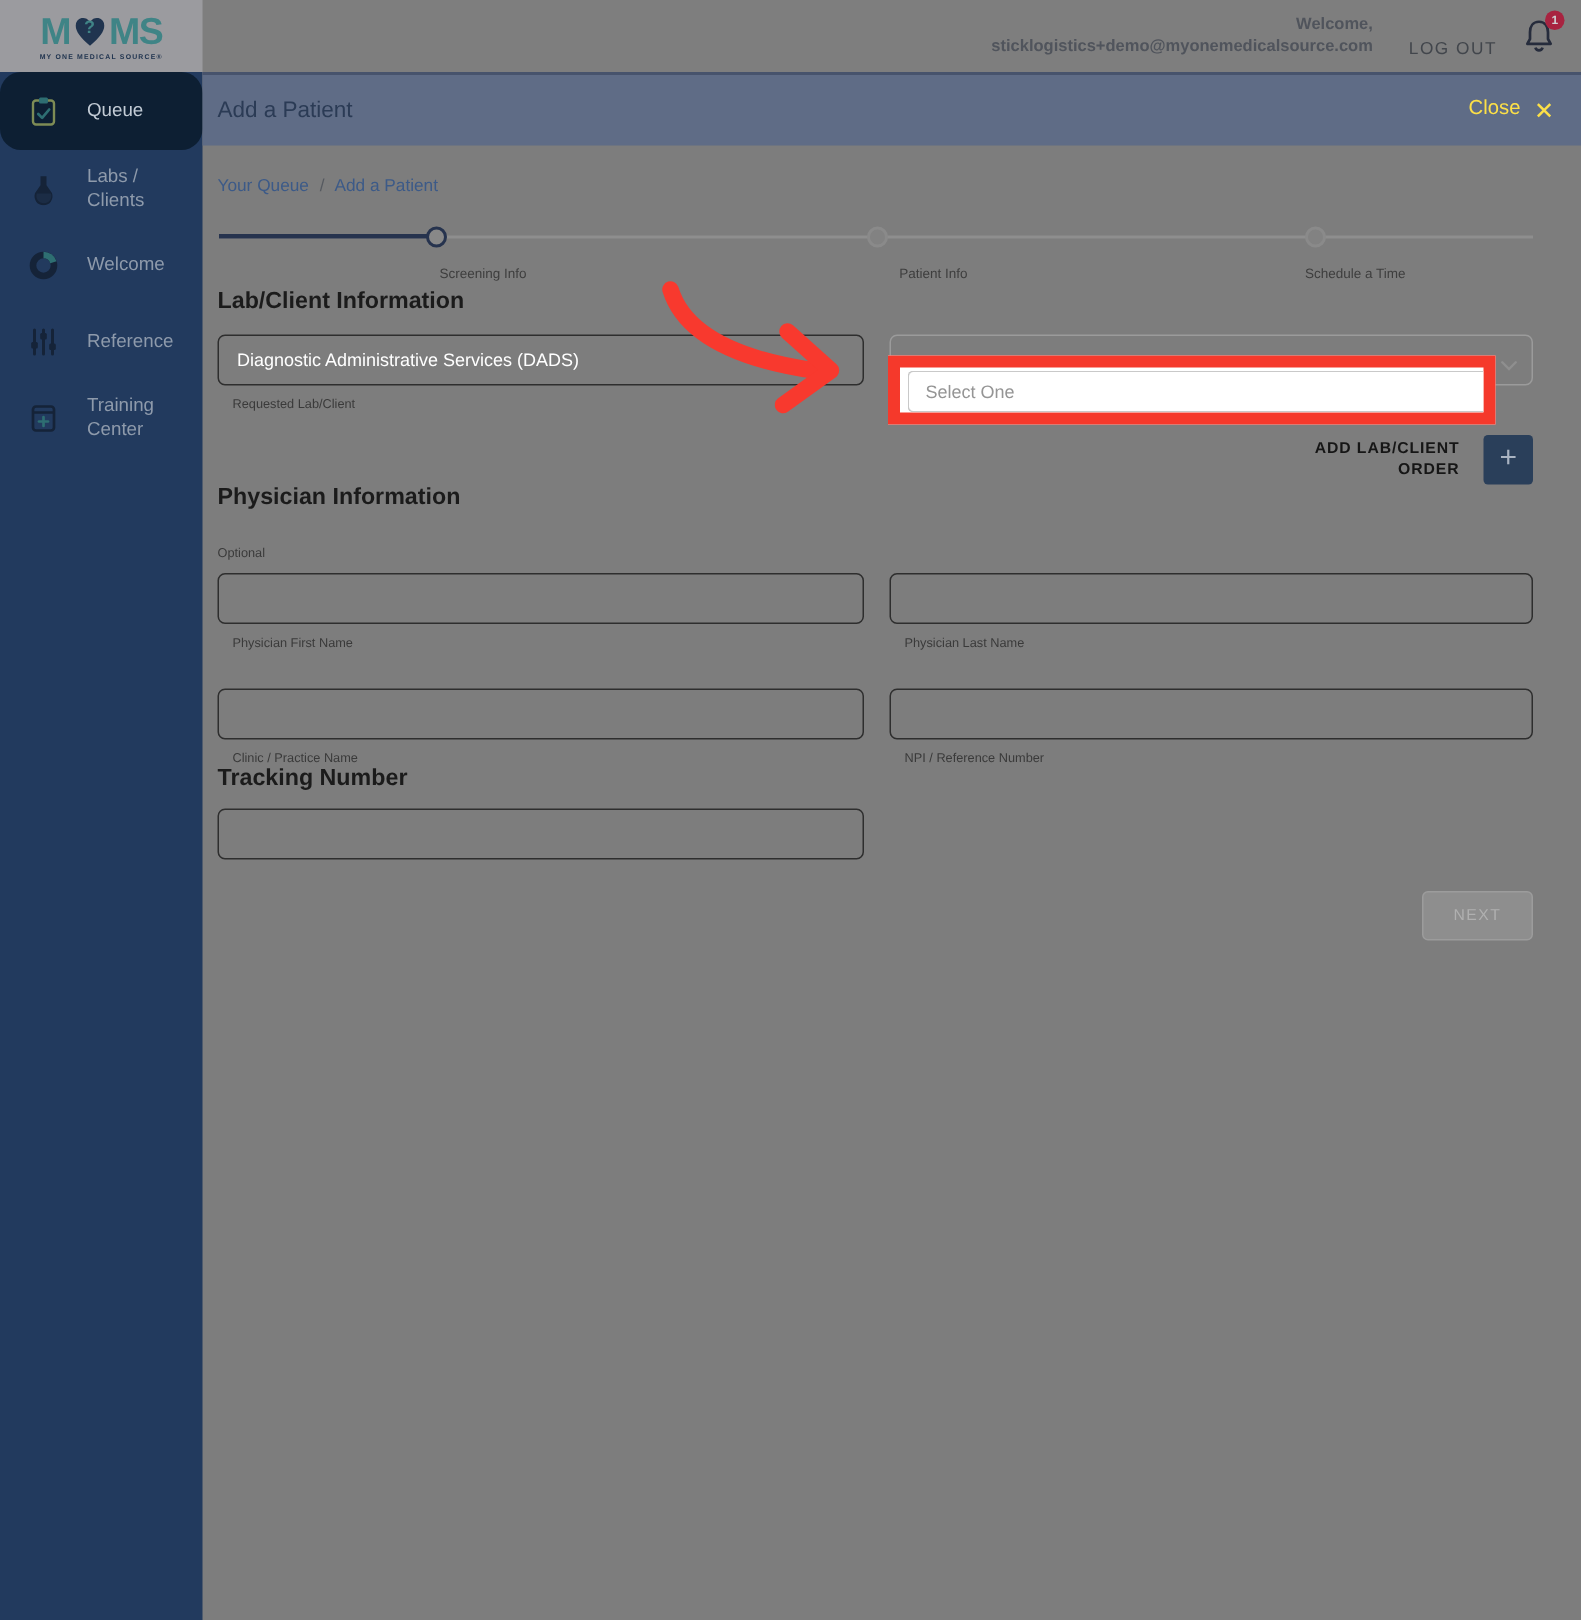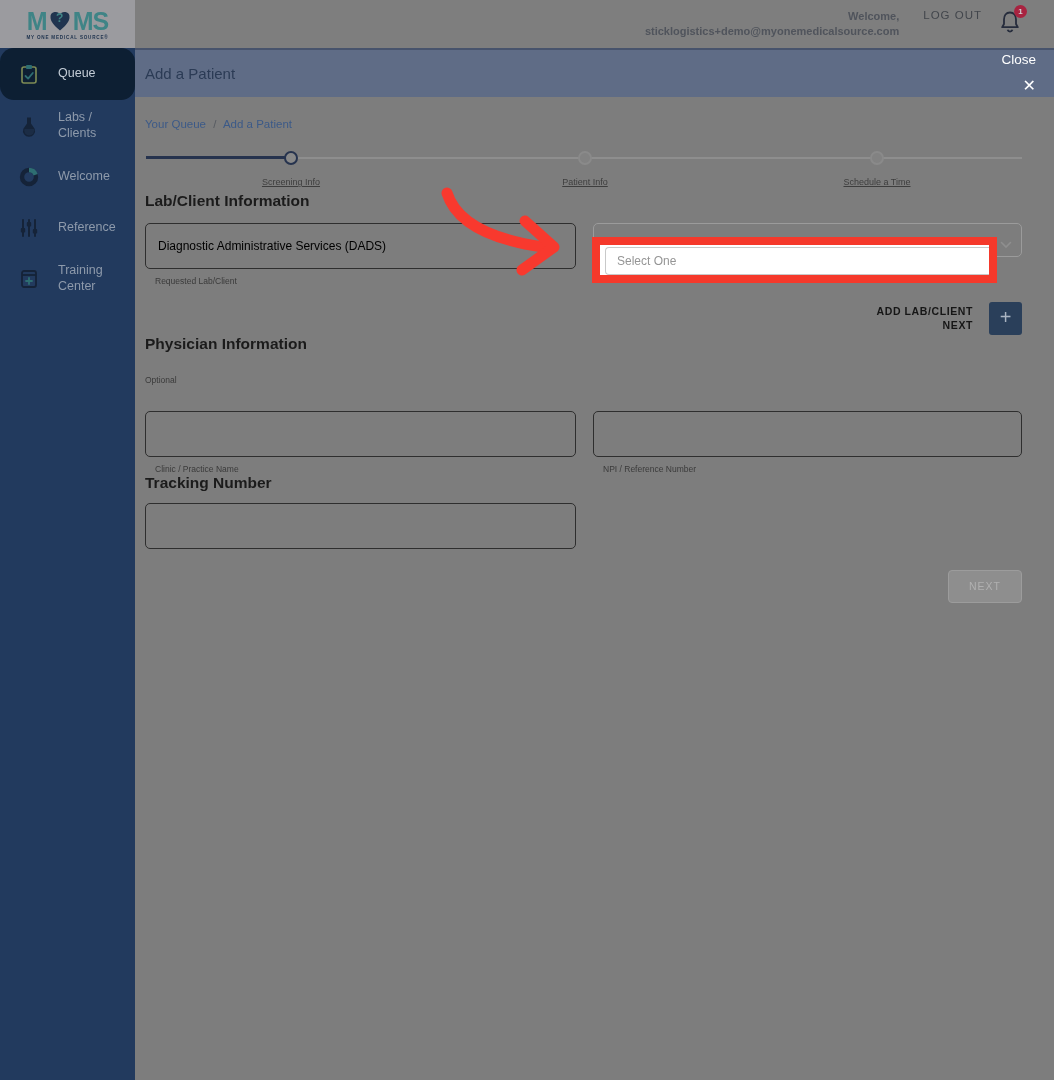--- a/index.html
+++ b/index.html
@@ -14,7 +14,7 @@
   .logo-heart{position:relative;width:24px;height:22px;margin:0 1px;}
   .logo-heart .qmark{position:absolute;left:0;top:2px;width:100%;text-align:center;color:#3f8486;font-size:12px;font-weight:800;}
   .logo-tagline{font-size:4.6px;letter-spacing:.8px;color:#20344f;font-weight:700;margin-top:1px;}
-  .topbar-right{margin-left:auto;display:flex;align-items:flex-start;padding-right:30px;}
+  .topbar-right{margin-left:auto;display:flex;align-items:flex-end;padding-right:14px;}
   .welcome{text-align:right;font-size:11px;font-weight:700;color:#50545c;line-height:1.35;}
   .logout{margin:0 16px 0 24px;font-size:11.5px;color:#42464c;letter-spacing:1px;cursor:pointer;}
   .bell-wrap{position:relative;width:26px;height:28px;cursor:pointer;}

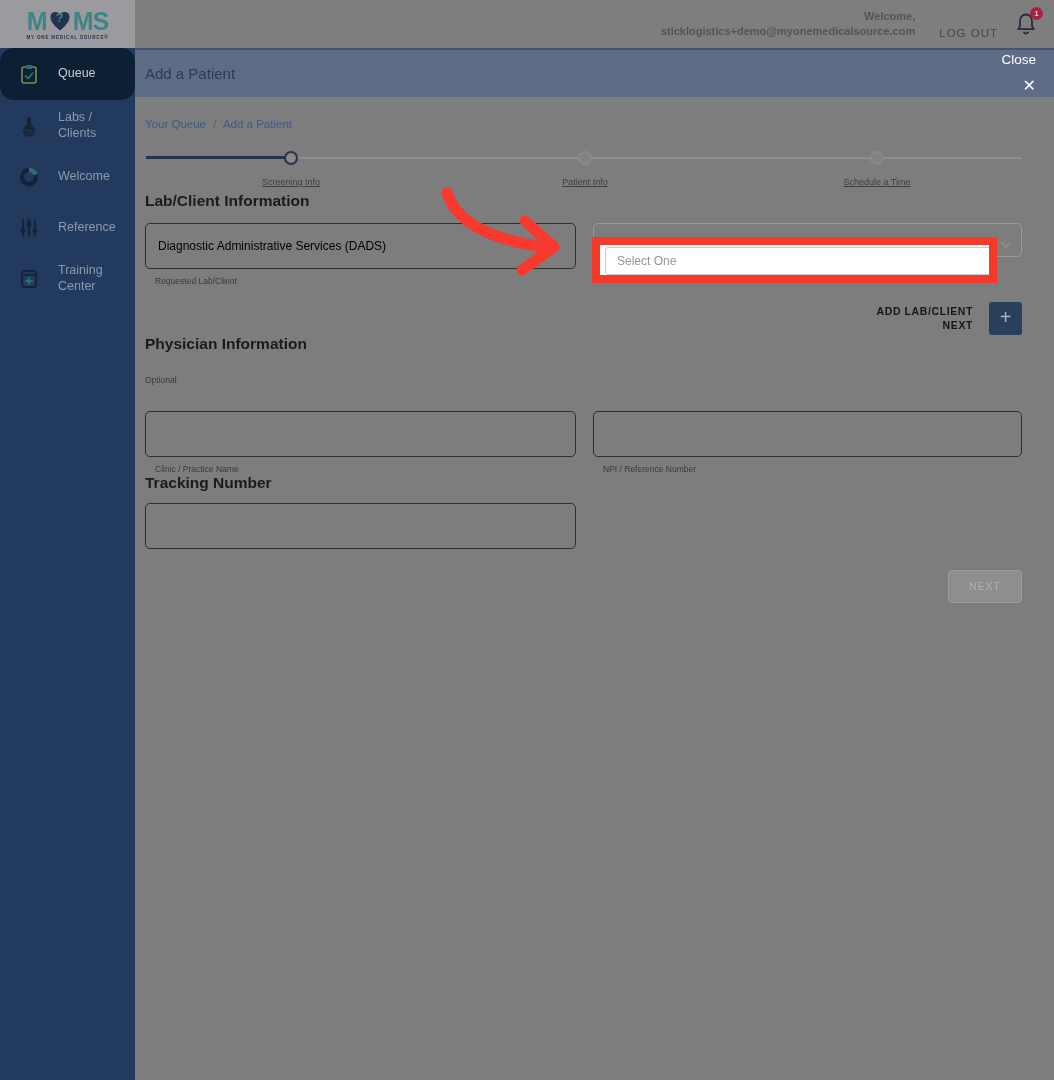--- a/index.html
+++ b/index.html
@@ -32,7 +32,7 @@
   .main{position:absolute;top:48px;left:135px;right:0;bottom:0;}
   .modal-header{height:49px;background:#5f6c86;border-top:2px solid #47536c;display:flex;align-items:center;padding:0 18px 0 10px;}
   .modal-title{font-size:15px;color:#2b3b55;}
-  .modal-close{margin-left:auto;display:flex;align-items:flex-end;gap:9px;color:#ffffff;cursor:pointer;flex-direction:column;}
+  .modal-close{margin-left:auto;display:flex;align-items:flex-start;gap:9px;color:#fde047;cursor:pointer;}
   .modal-close .txt{font-size:13.5px;}
   .modal-close .x{font-size:16px;}
 

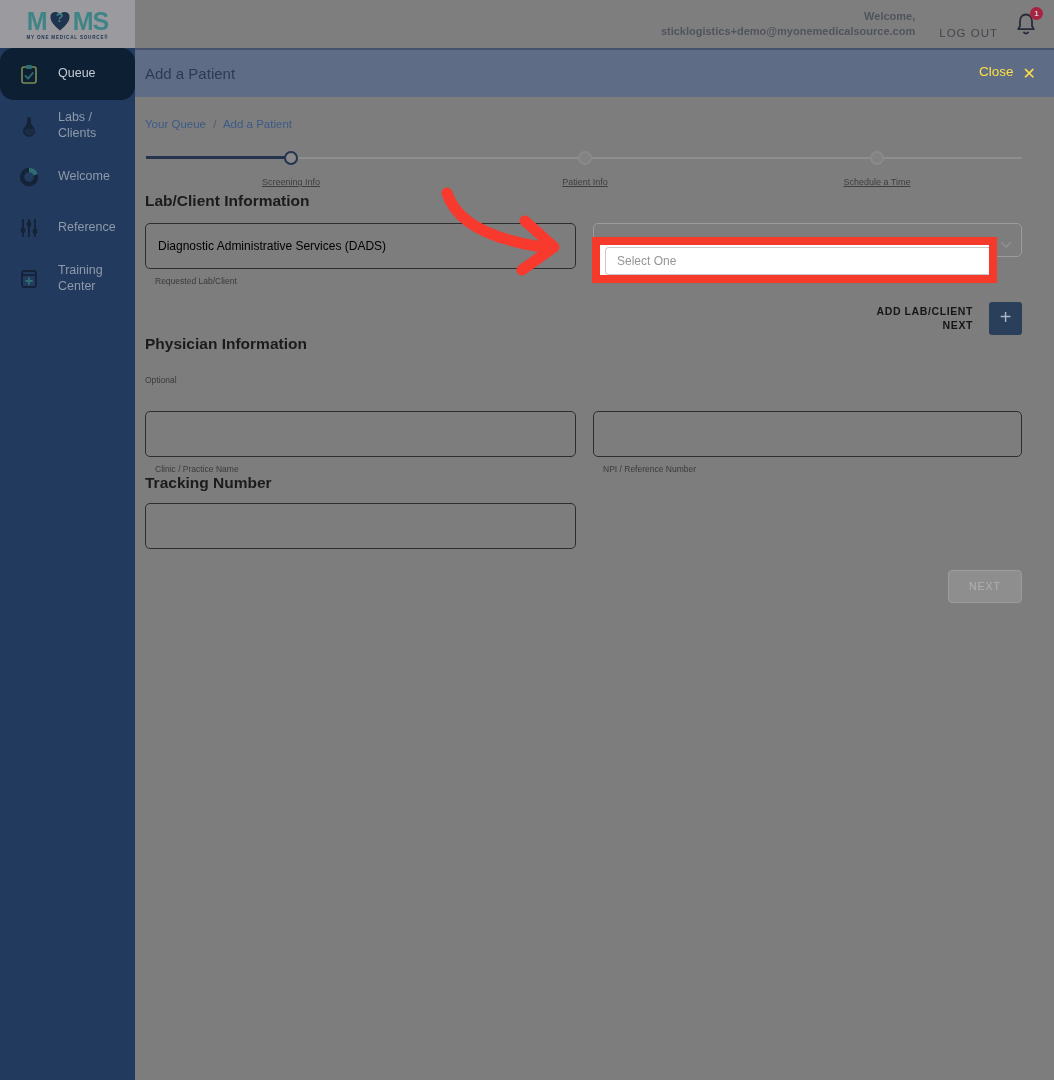--- a/index.html
+++ b/index.html
@@ -48,7 +48,7 @@
   .step-dot{position:absolute;top:0;width:14px;height:14px;border-radius:50%;background:#828282;border:2px solid #8a8a8a;}
   .step-dot.active{border:2.5px solid #26334e;background:#888;}
   .d1{left:139px;} .d2{left:433px;} .d3{left:725px;}
-  .step-label{position:absolute;top:26px;width:120px;text-align:center;font-size:9px;color:#3e3e3e;text-decoration:underline;}
+  .step-label{position:absolute;top:26px;width:120px;text-align:right;font-size:9px;color:#3e3e3e;}
   .l1{left:86px;} .l2{left:380px;} .l3{left:672px;}
 
   

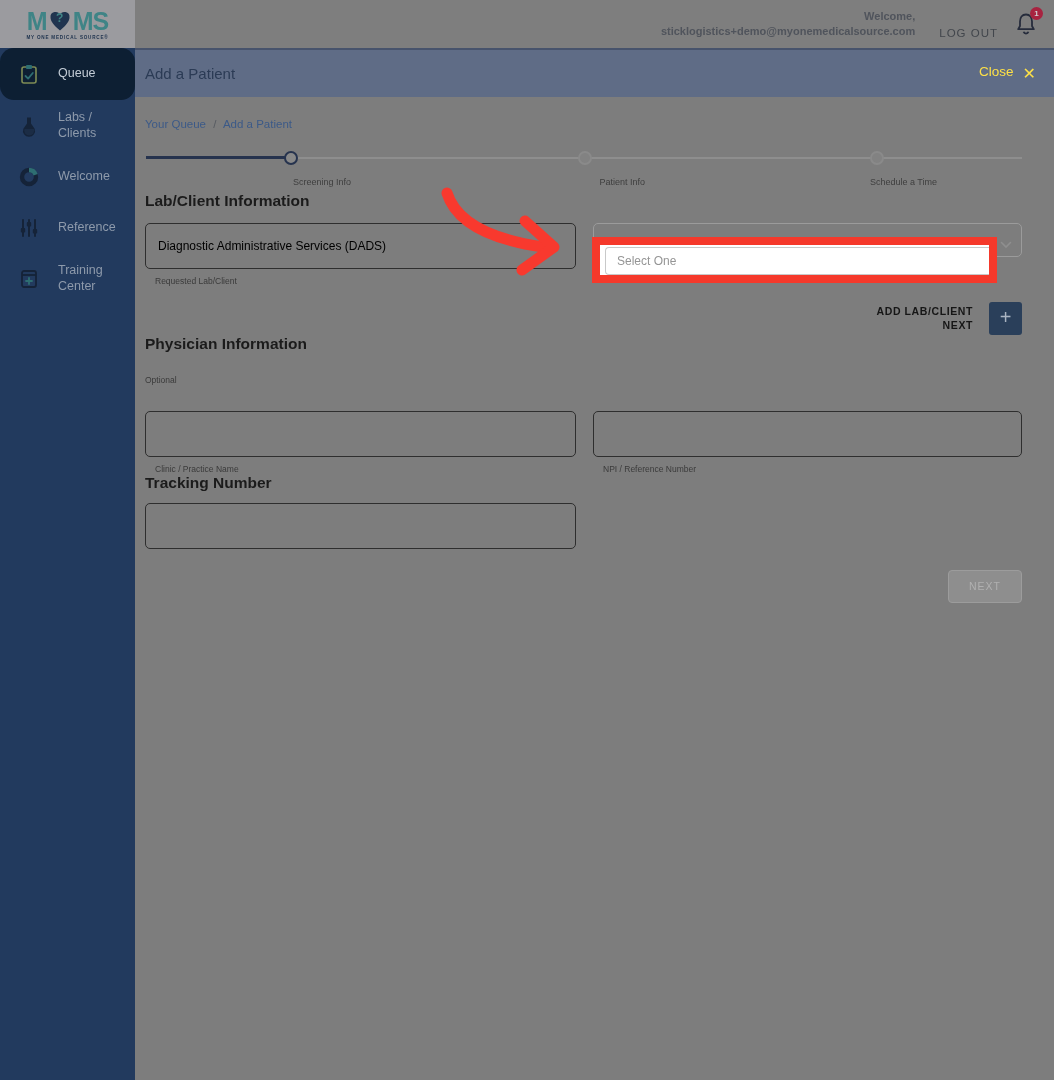--- a/index.html
+++ b/index.html
@@ -57,7 +57,7 @@
   .form-row{display:flex;gap:17px;}
   .col-l{width:431px;} .col-r{width:429px;}
   .row-lab{margin-top:13px;} .row-p1{margin-top:9px;} .row-p2{margin-top:26px;} .row-track{margin-top:11px;}
-  .tb-input{display:block;width:100%;height:46px;border:1.5px solid #2e2e2e;border-radius:5px;background:transparent;padding:0 12px;font-size:12px;color:#000000;outline:none;}
+  .tb-input{display:block;width:100%;height:34px;border:1.5px solid #2e2e2e;border-radius:5px;background:transparent;padding:0 12px;font-size:12px;color:#ffffff;outline:none;}
   .field-label{margin-top:7px;padding-left:10px;font-size:8.5px;color:#3a3a3a;}
   .optional{margin-top:22px;font-size:8.5px;color:#3a3a3a;}
   .dim-select{position:relative;height:34px;border:1px solid #9b9b9b;border-radius:5px;cursor:pointer;}

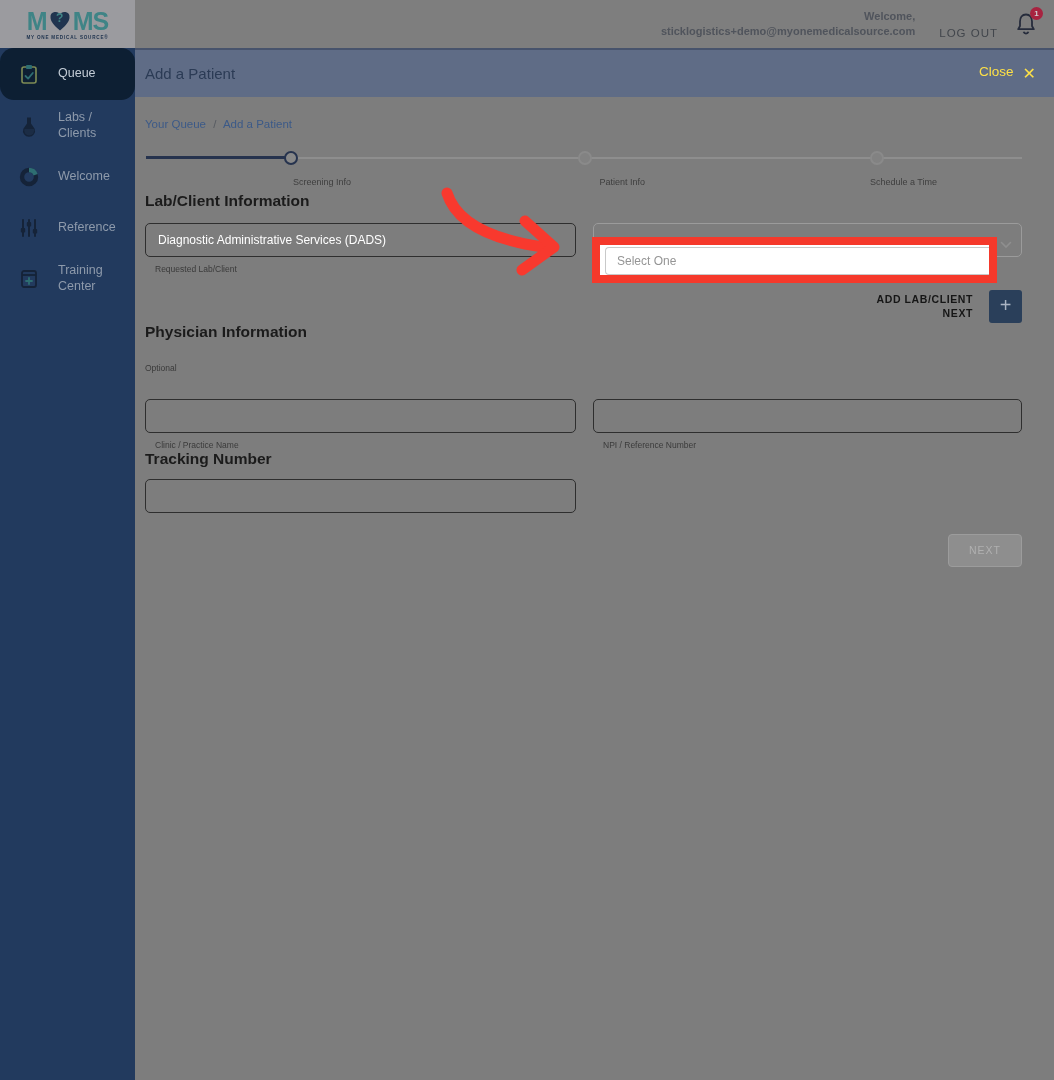--- a/index.html
+++ b/index.html
@@ -224,7 +224,7 @@
       </div>
 
       <div class="add-order">
-        <span class="txt">ADD LAB/CLIENT NEXT</span>
+        <span class="txt">ADD LAB/CLIENT ORDER</span>
         <span class="add-btn">+</span>
       </div>
 

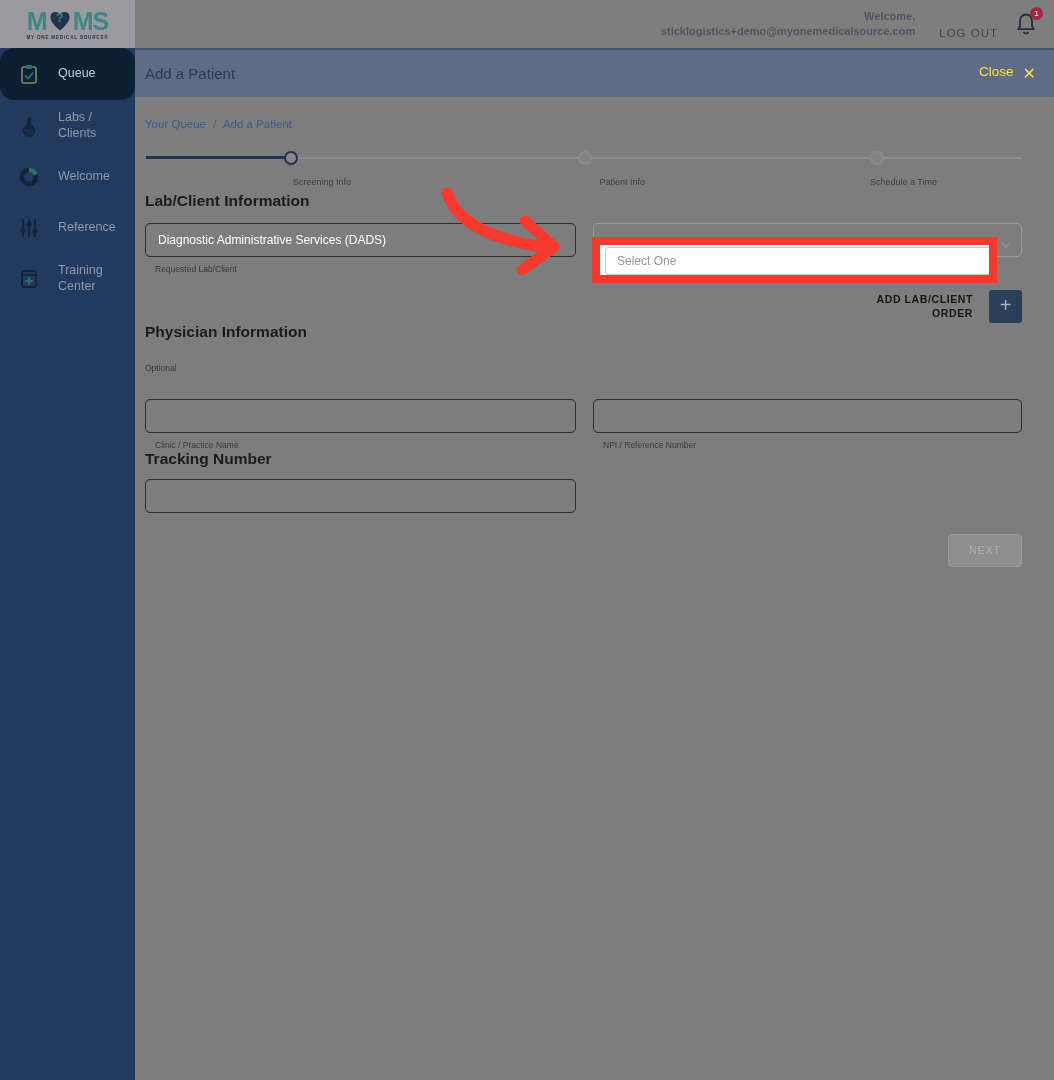--- a/index.html
+++ b/index.html
@@ -231,6 +231,16 @@
       <h2 class="sect mt-phys">Physician Information</h2>
       <div class="optional">Optional</div>
 
+      <div class="form-row row-p1">
+        <div class="col-l">
+          <input class="tb-input" style="">
+          <div class="field-label">Physician First Name</div>
+        </div>
+        <div class="col-r">
+          <input class="tb-input" style="">
+          <div class="field-label">Physician Last Name</div>
+        </div>
+      </div>
 
       <div class="form-row row-p2">
         <div class="col-l">

